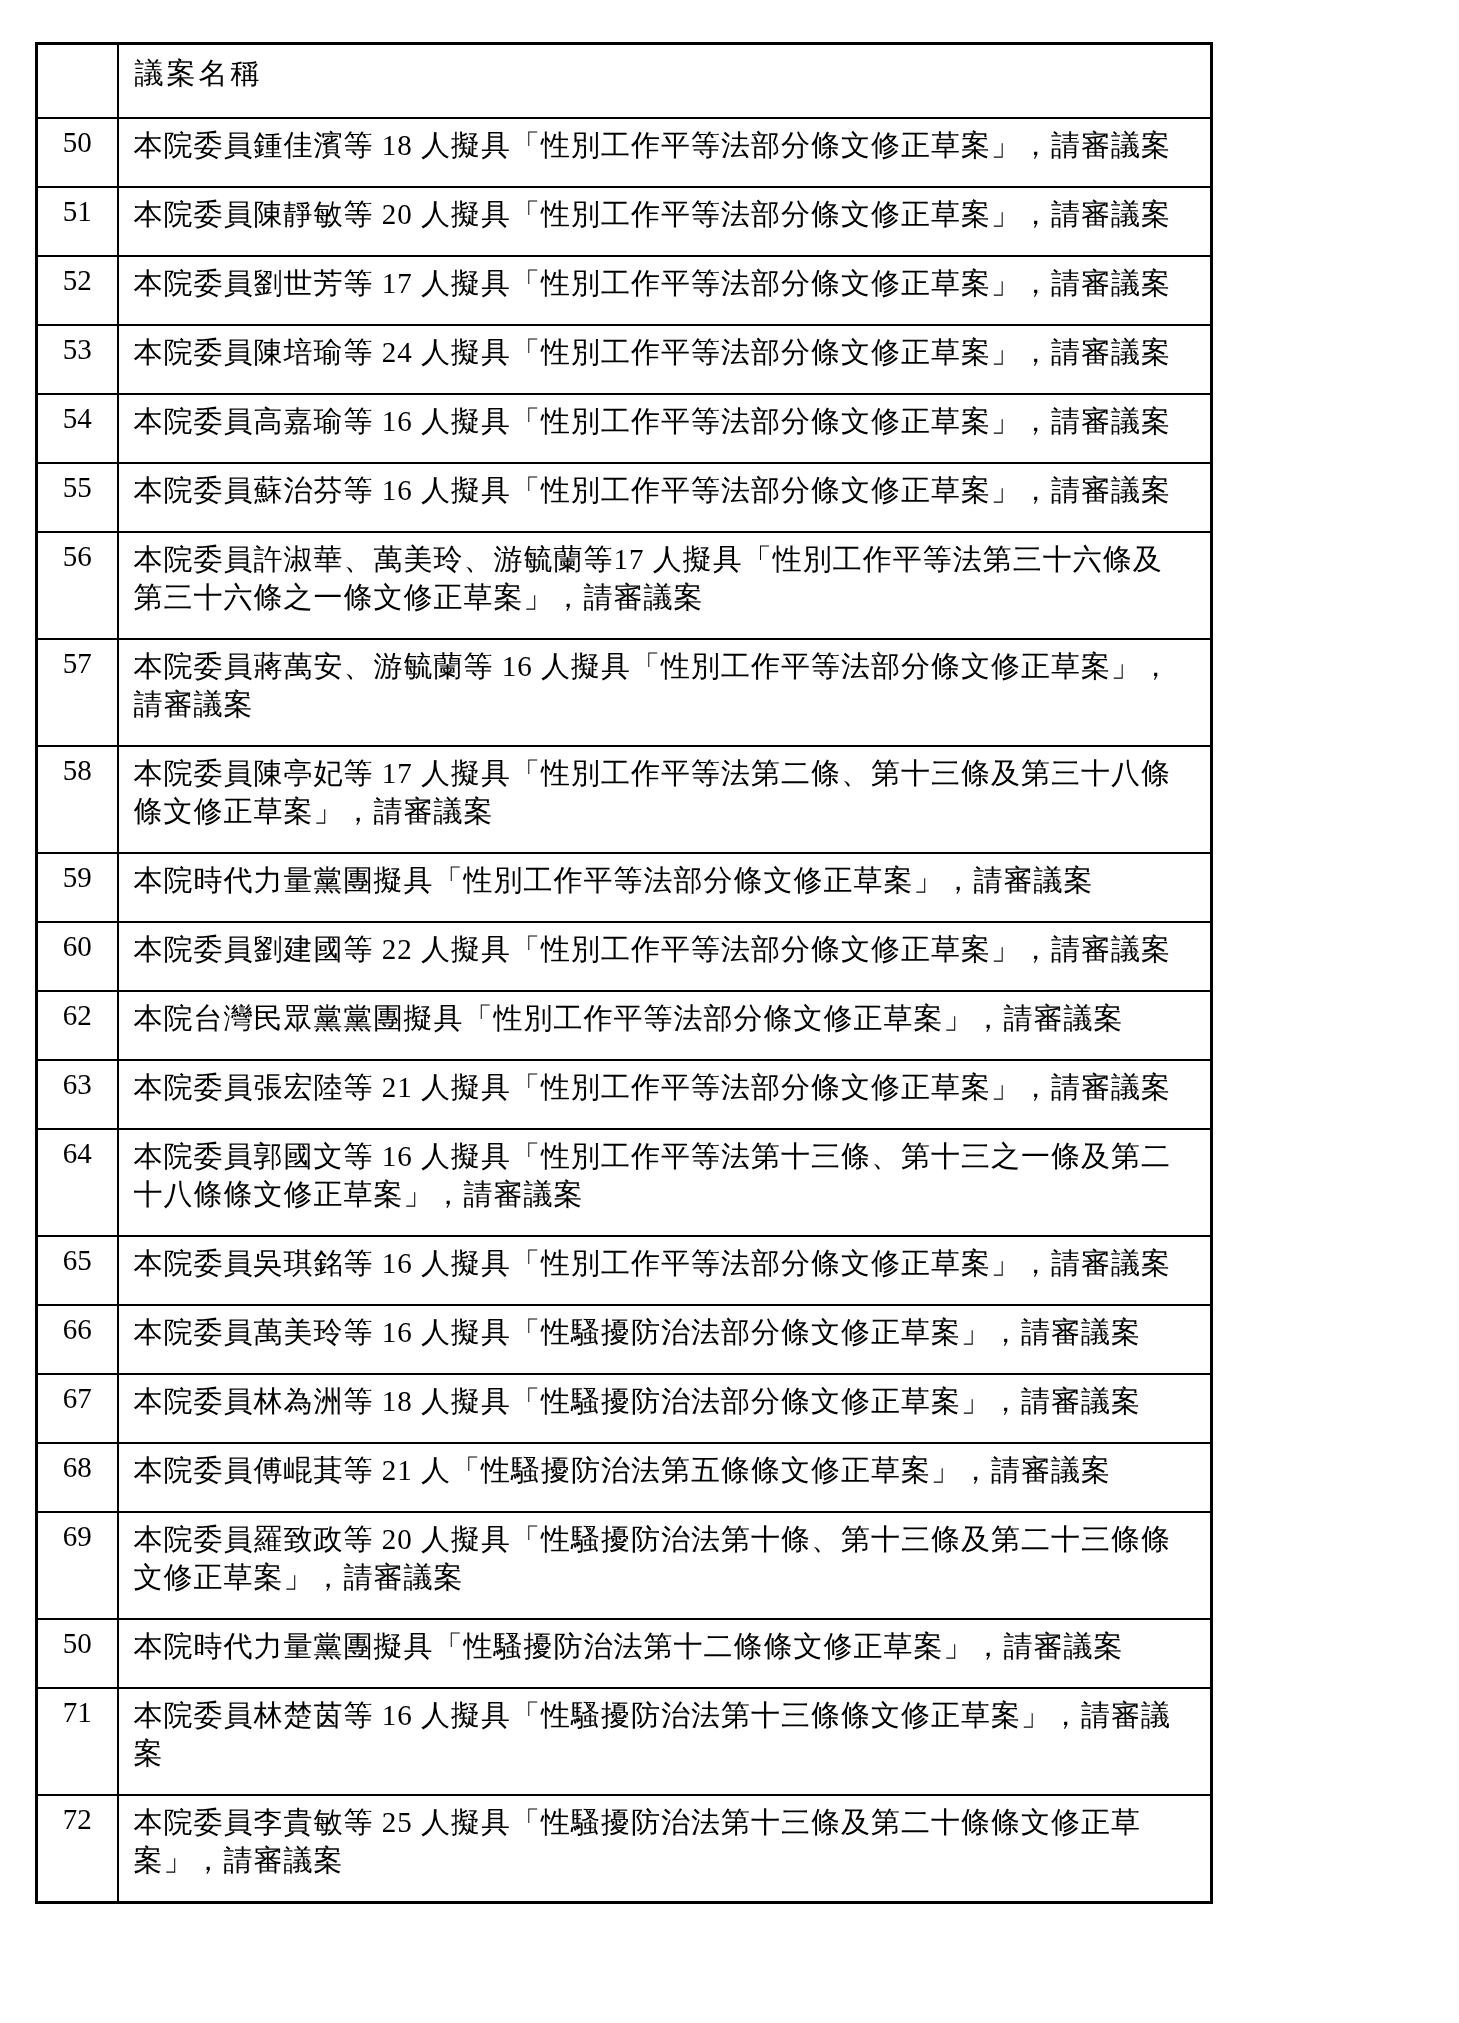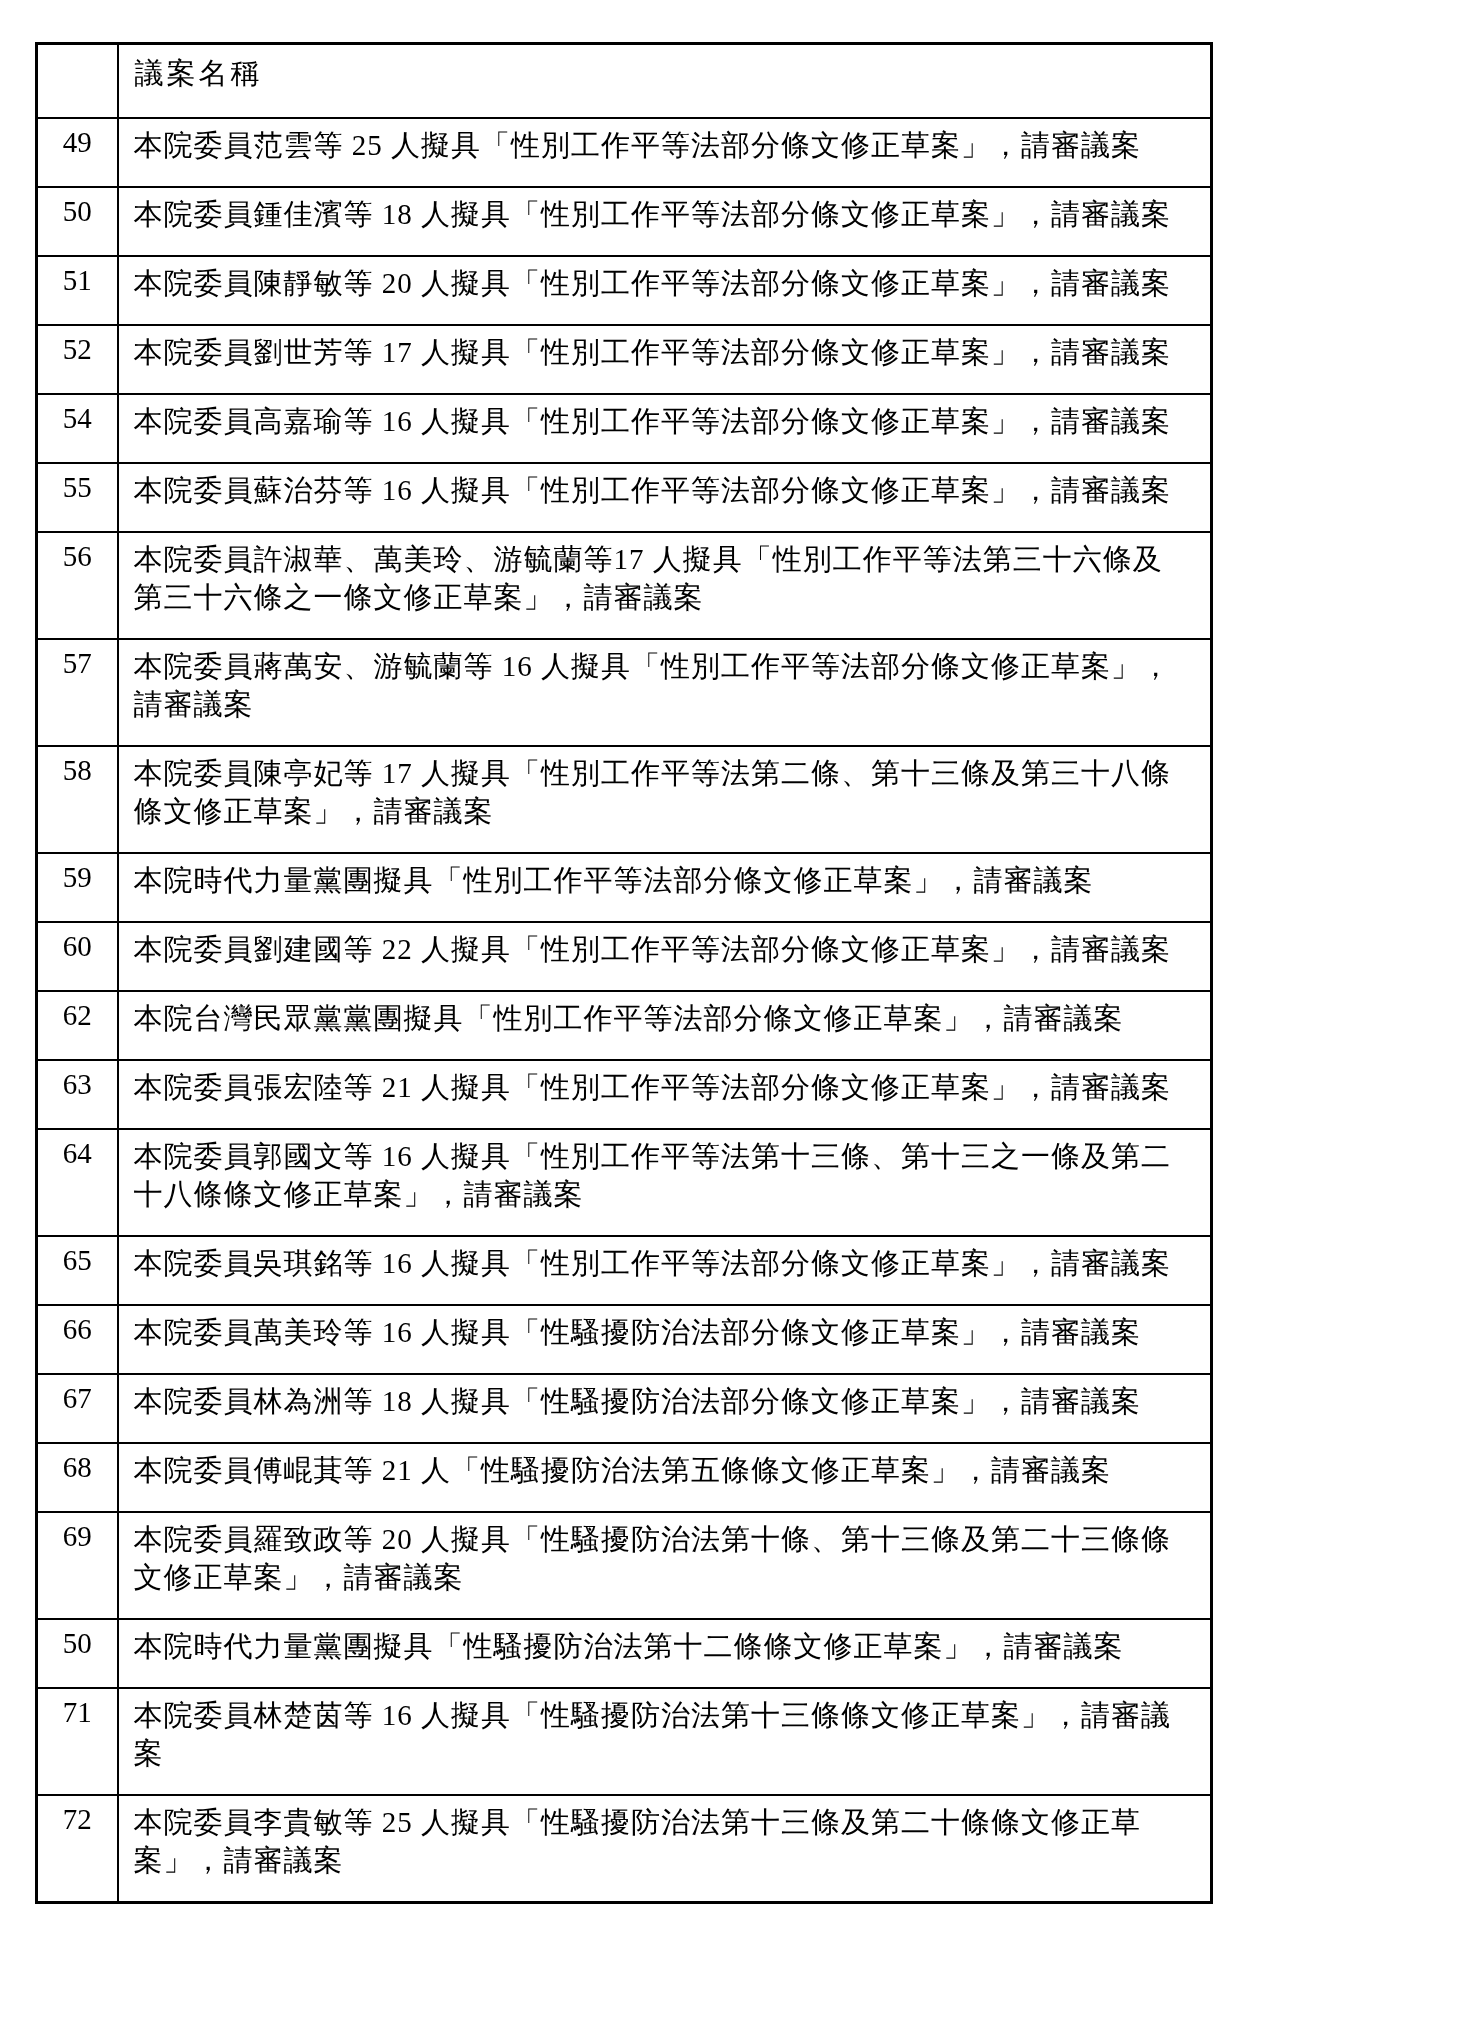--- a/index.html
+++ b/index.html
@@ -65,10 +65,6 @@
     </tr>
   </thead>
   <tbody id="rows-body">
-      <tr>
-        <td class="num-cell">49</td>
-        <td class="name-cell">本院委員范雲等 25 人擬具「性別工作平等法部分條文修正草案」，請審議案</td>
-      </tr>
       <tr>
         <td class="num-cell">50</td>
         <td class="name-cell">本院委員鍾佳濱等 18 人擬具「性別工作平等法部分條文修正草案」，請審議案</td>

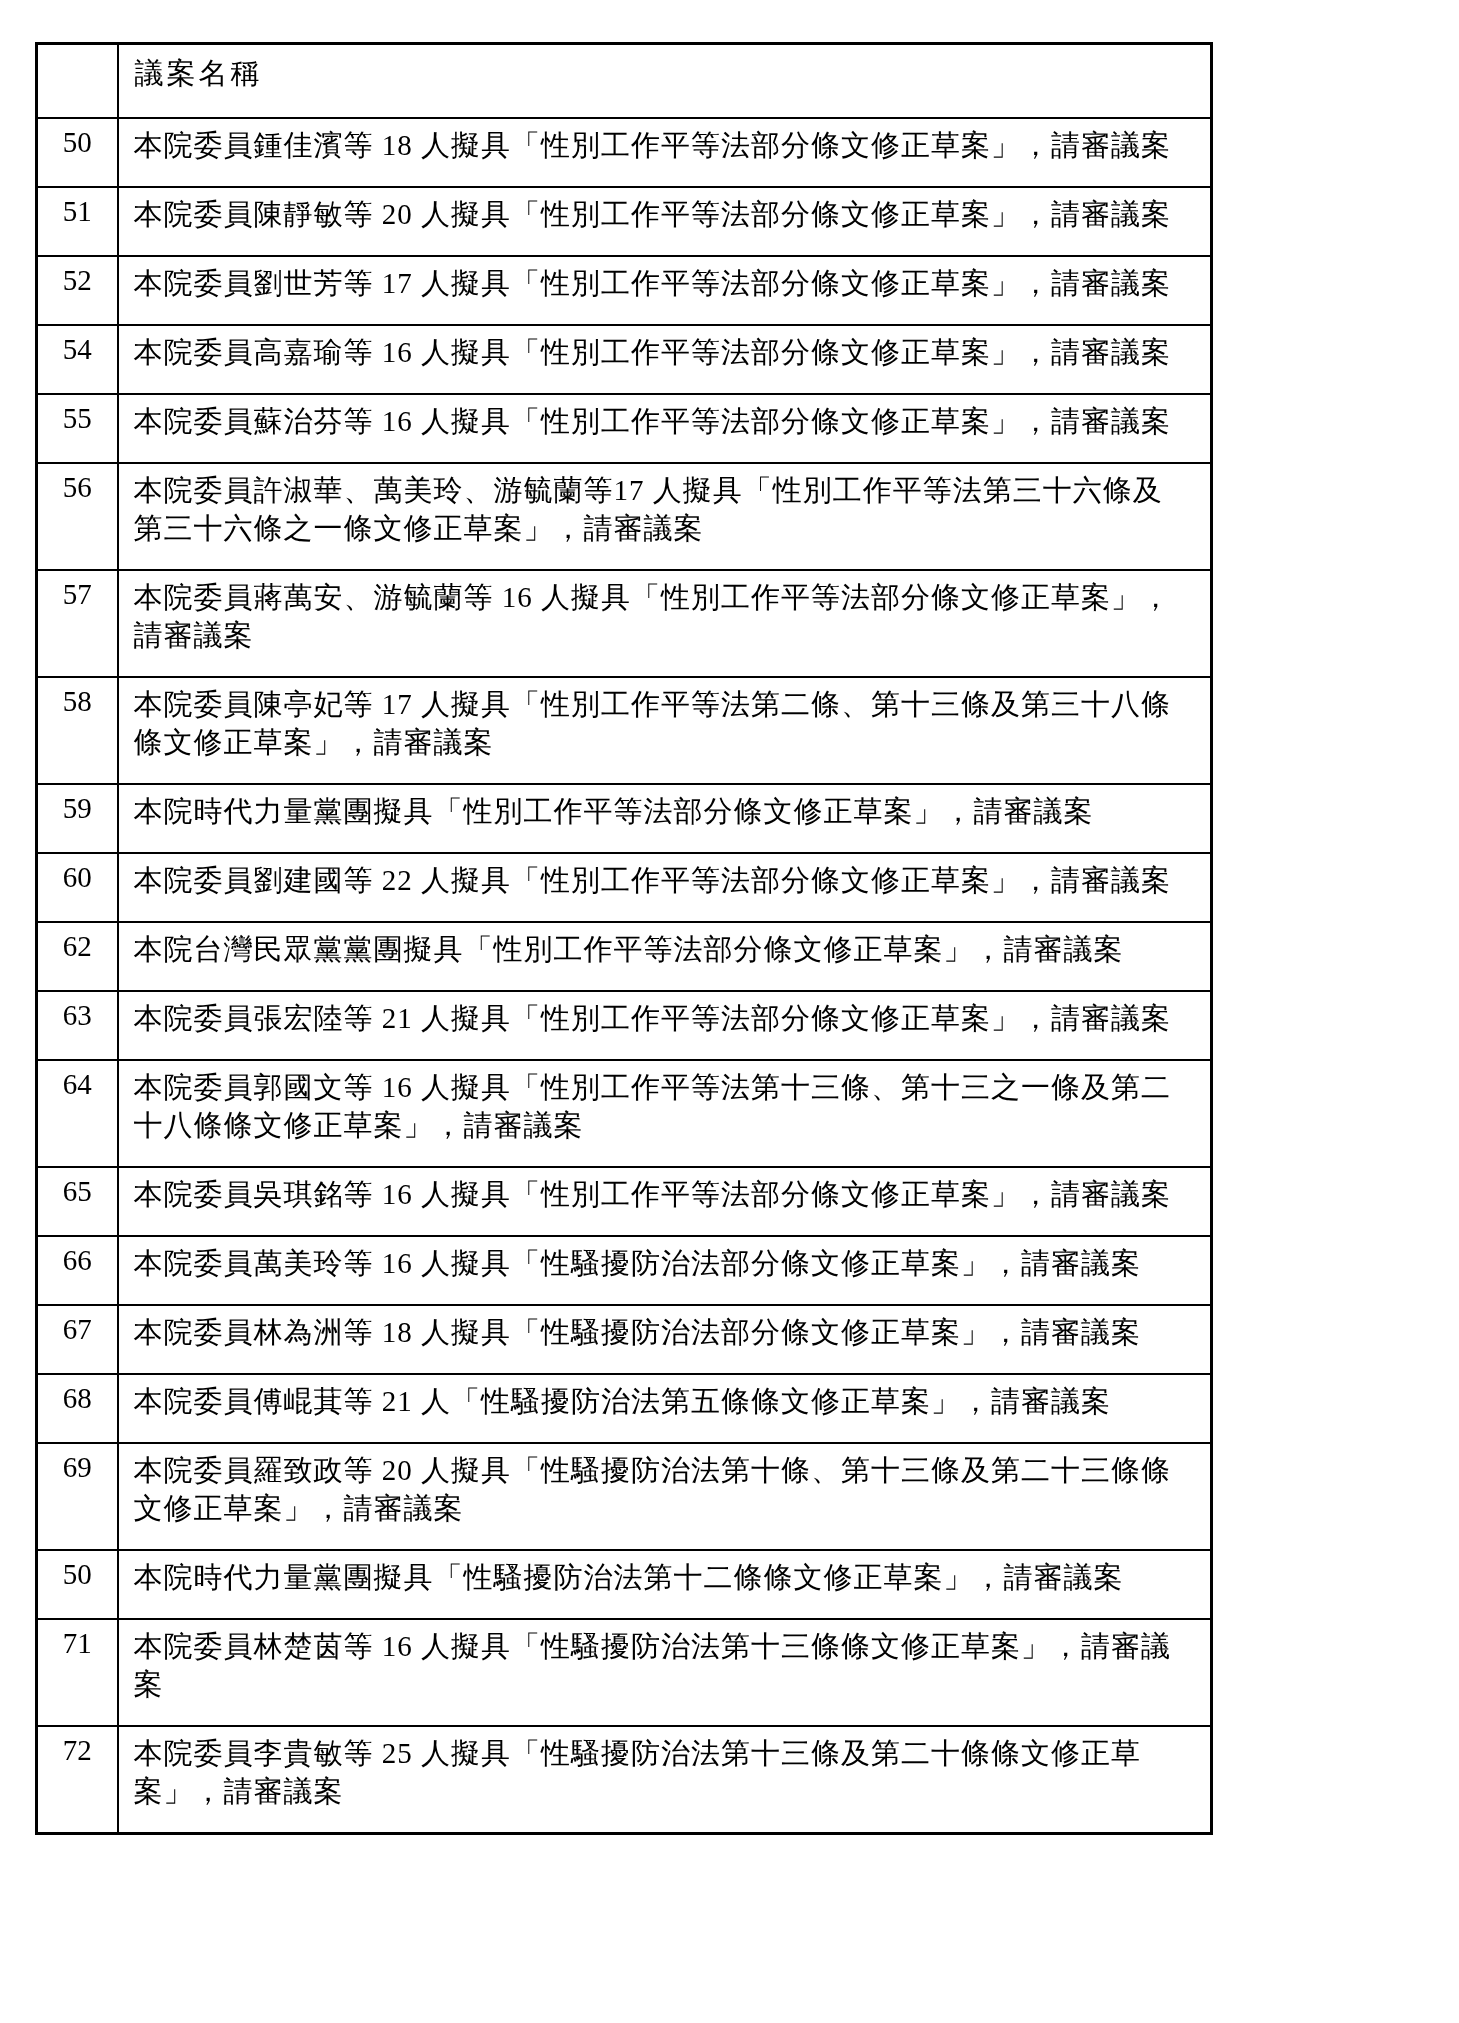--- a/index.html
+++ b/index.html
@@ -78,6 +78,10 @@
         <td class="name-cell">本院委員劉世芳等 17 人擬具「性別工作平等法部分條文修正草案」，請審議案</td>
       </tr>
       <tr>
+        <td class="num-cell">53</td>
+        <td class="name-cell">本院委員陳培瑜等 24 人擬具「性別工作平等法部分條文修正草案」，請審議案</td>
+      </tr>
+      <tr>
         <td class="num-cell">54</td>
         <td class="name-cell">本院委員高嘉瑜等 16 人擬具「性別工作平等法部分條文修正草案」，請審議案</td>
       </tr>

